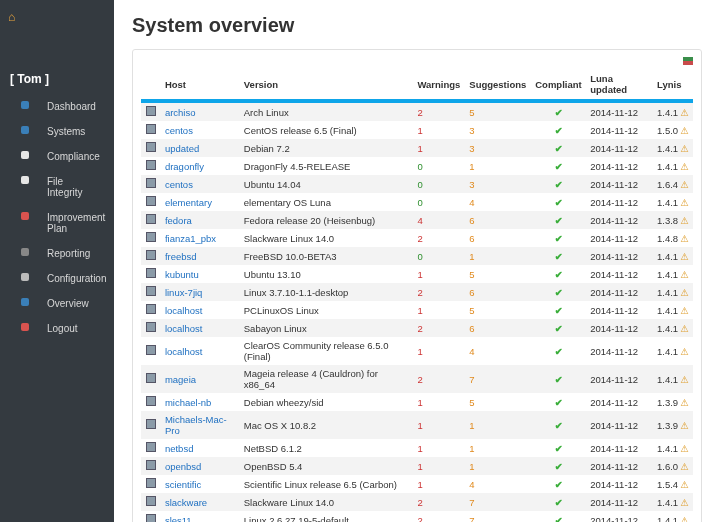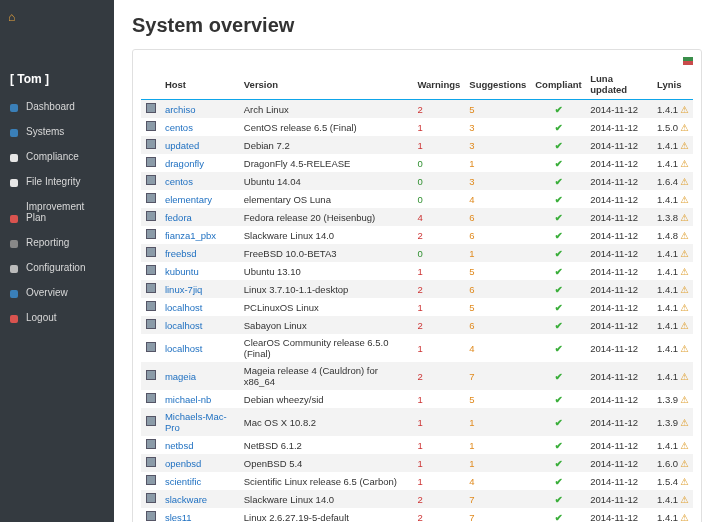--- a/index.html
+++ b/index.html
@@ -18,7 +18,7 @@
 .card-tools { text-align: right; margin-bottom: 2px; }
 .card-tools span { display: inline-block; width: 10px; height: 8px; background: linear-gradient(#3a8e4a 50%, #c94b4b 50%); }
 table { width: 100%; border-collapse: collapse; font-size: 9.5px; }
-th { text-align: left; padding: 4px 4px; color: #333; font-weight: bold; border-bottom: 1px solid #0ea5e9; }
+th { text-align: left; padding: 4px 4px; color: #333; font-weight: bold; border-bottom: 4px solid #0ea5e9; }
 td { padding: 3px 4px; color: #333; vertical-align: middle; }
 tbody tr:nth-child(odd) { background: #f3f3f3; }
 .hosticon { width: 10px; height: 10px; display: inline-block; background: #8b9ba8; border: 1px solid #556; }

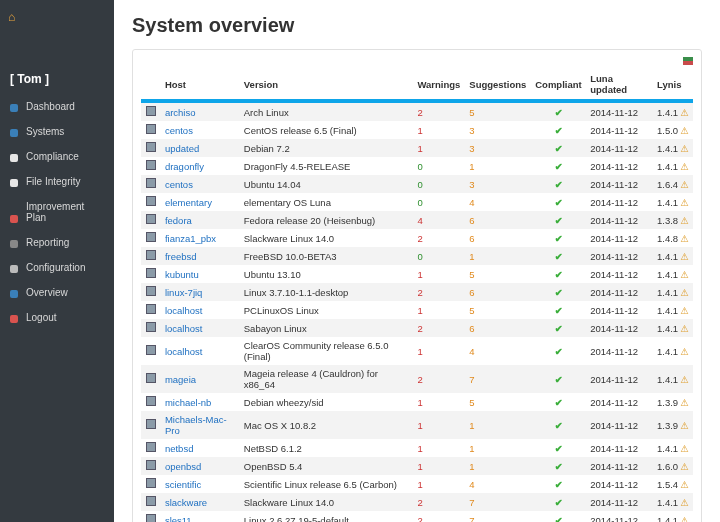--- a/index.html
+++ b/index.html
@@ -9,7 +9,7 @@
 .home-icon { display: block; margin: 4px 0 40px 8px; color: #e8a33d; font-size: 12px; }
 .user { color: #fff; font-weight: bold; padding: 8px 10px; font-size: 12px; }
 .nav { list-style: none; }
-.nav li { padding: 7px 10px; cursor: pointer; display: flex; align-items: flex-end; gap: 8px; }
+.nav li { padding: 7px 21px; cursor: pointer; display: flex; align-items: flex-start; gap: 18px; }
 .nav li .dot { width: 8px; height: 8px; border-radius: 2px; display: inline-block; flex-shrink: 0; }
 .nav li .lbl { color: #d8d8d8; }
 .main { flex: 1; padding: 14px 18px 8px 18px; overflow: auto; }

